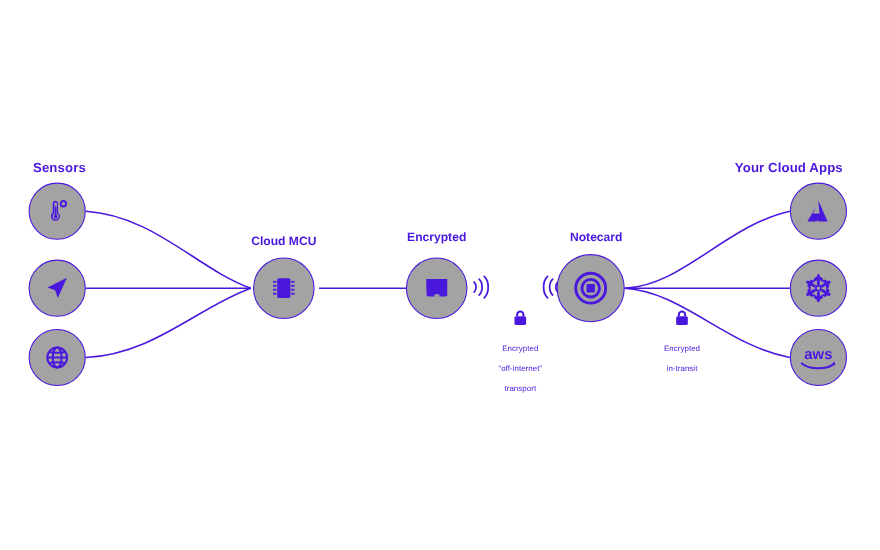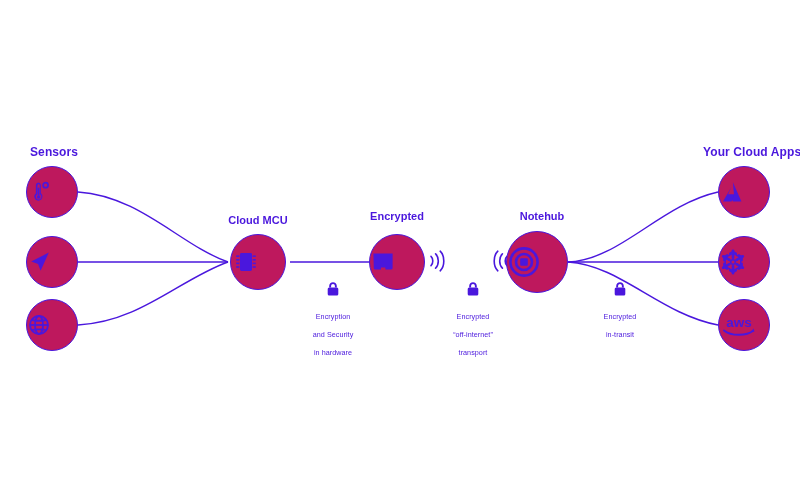--- a/index.html
+++ b/index.html
@@ -252,7 +252,7 @@
 in-transit</span>
   </div>
 
-  <div class="group-label" style="left:703px; top:145px;">Your Cloud Apps</div>
+  <div class="group-label" style="left:668px; top:145px;">Your Cloud Apps</div>
 
   <div class="node small" style="left:718px; top:166px;">
     <span>

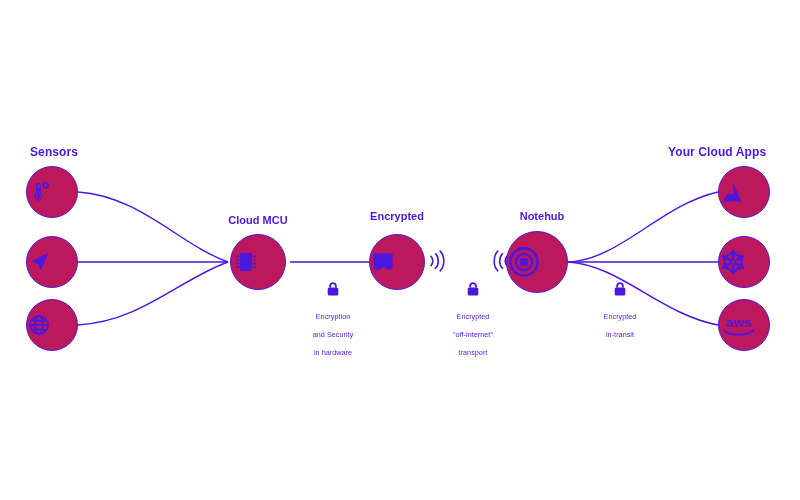--- a/index.html
+++ b/index.html
@@ -228,7 +228,7 @@
     </svg>
   </span>
 
-  <div class="node-label" style="left:487px; top:210px; width:110px;">Notehub</div>
+  <div class="node-label" style="left:487px; top:210px; width:110px;">Notecard</div>
 
   <div class="node hub" style="left:506px; top:231px;">
     <span>

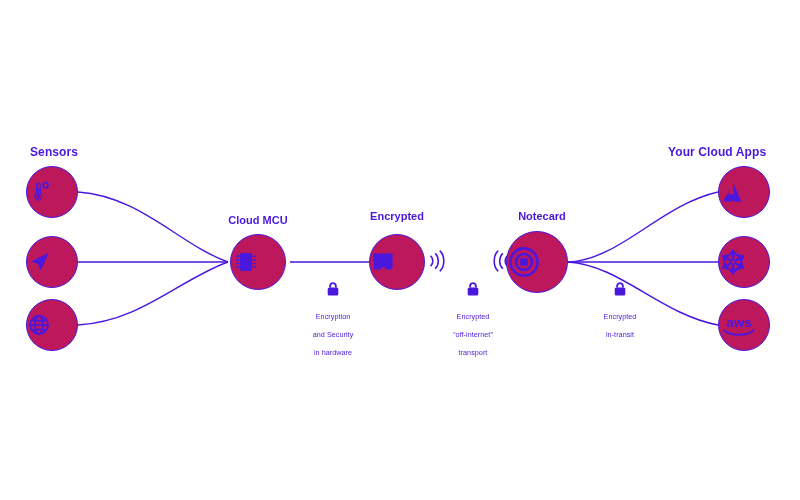--- a/index.html
+++ b/index.html
@@ -170,18 +170,6 @@
     </span>
   </div>
 
-  <div class="lock-note" style="left:288px; top:281px;">
-    <span class="lock-ico">
-      <svg width="14" height="16" viewBox="0 0 14 16">
-        <path d="M7 1.2c-2.1 0-3.8 1.7-3.8 3.8v1.6h1.9V5c0-1.05 0.85-1.9 1.9-1.9
-                 S8.9 3.95 8.9 5v1.6h1.9V5c0-2.1-1.7-3.8-3.8-3.8z" fill="#4a17dd"></path>
-        <rect x="1.7" y="6.4" width="10.6" height="8.1" rx="1.5" fill="#4a17dd"></rect>
-      </svg>
-    </span>
-    <span class="lock-text">Encryption
-and Security
-in hardware</span>
-  </div>
 
   <div class="node-label" style="left:347px; top:210px; width:100px;">Encrypted</div>
 

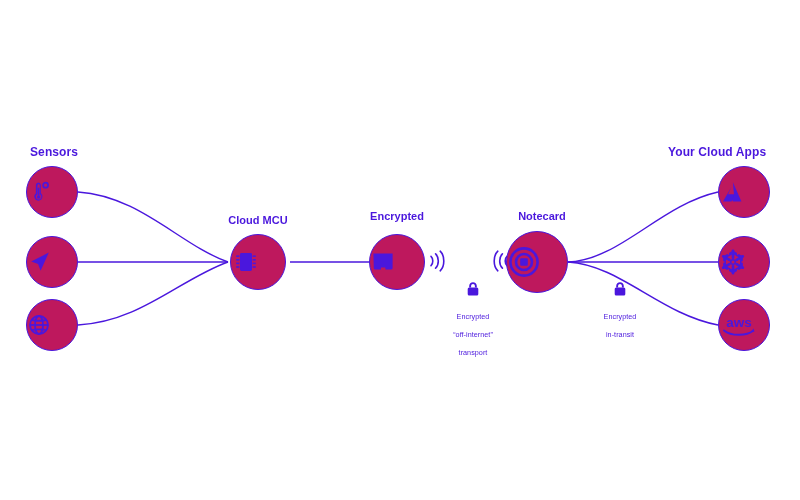--- a/index.html
+++ b/index.html
@@ -51,10 +51,10 @@
     border: 1.4px solid #4a17dd;
     border-radius: 50%;
     box-sizing: border-box;
-    background: #be185d;
+    background: #a3a3a3;
     display: flex;
     align-items: center;
-    justify-content: flex-start;
+    justify-content: center;
   }
   .node.small { width: 52px; height: 52px; }
   .node.mid   { width: 56px; height: 56px; }

